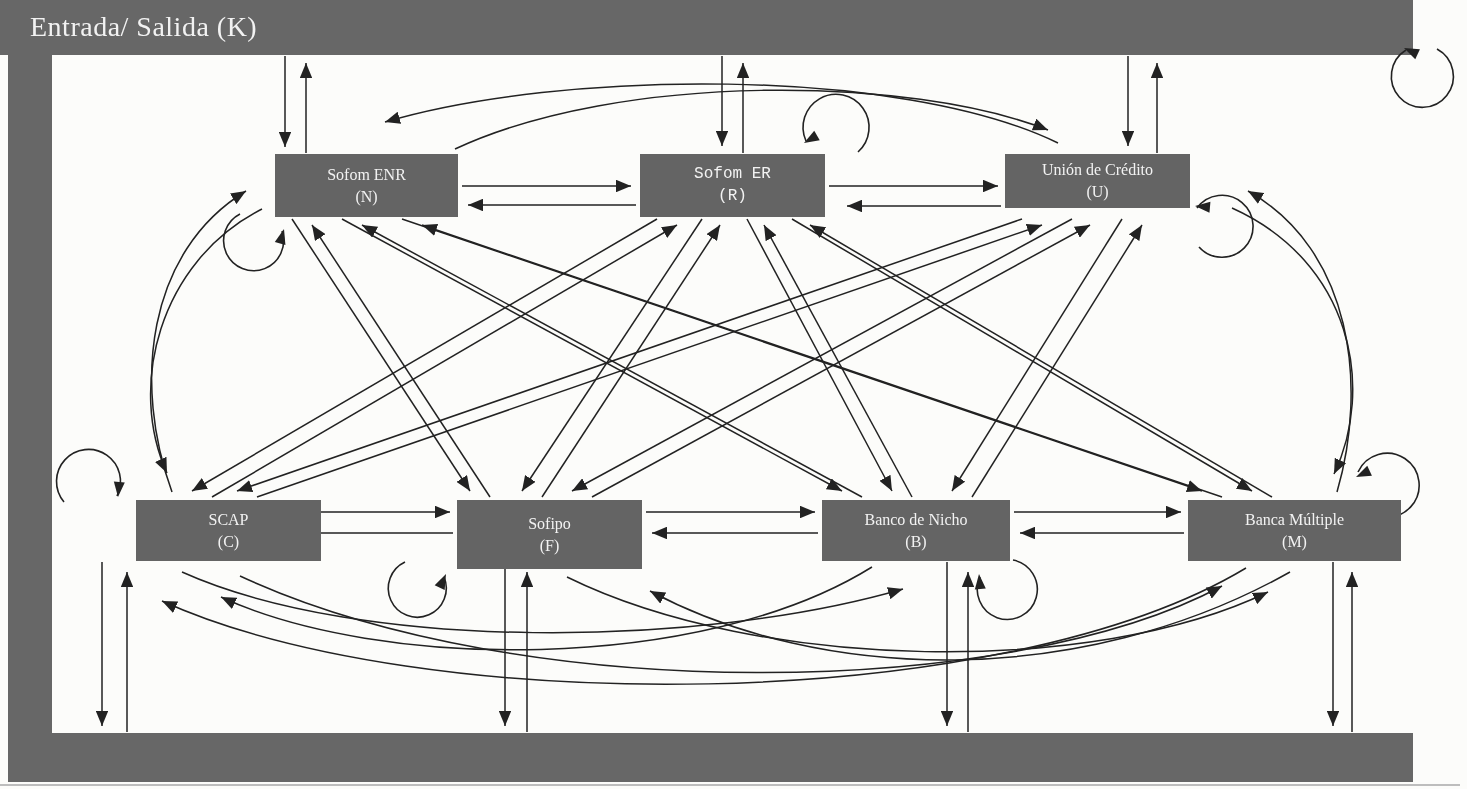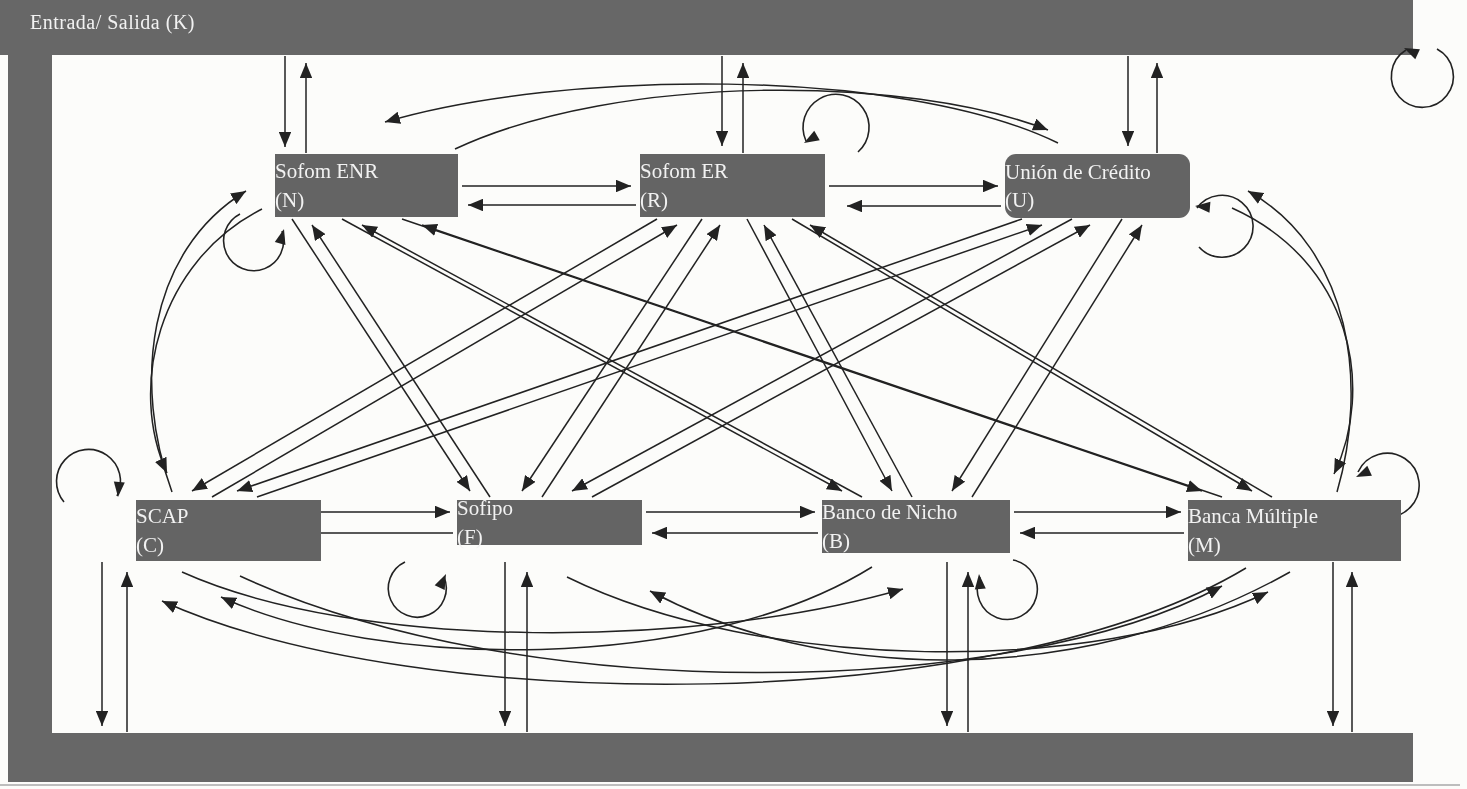--- a/index.html
+++ b/index.html
@@ -18,7 +18,7 @@
   #baseline{position:absolute; left:0; top:784px; width:1460px; height:2px; background:#bdbdbd;}
   #frame-label{
     position:absolute; left:30px; top:11px; color:var(--text);
-    font-size:20px; letter-spacing:.5px;
+    font-size:28px; letter-spacing:.5px;
   }
   svg#wires{position:absolute; left:0; top:0;}
   .edge{fill:none; stroke:var(--line); stroke-width:1.5; marker-end:url(#ah);}

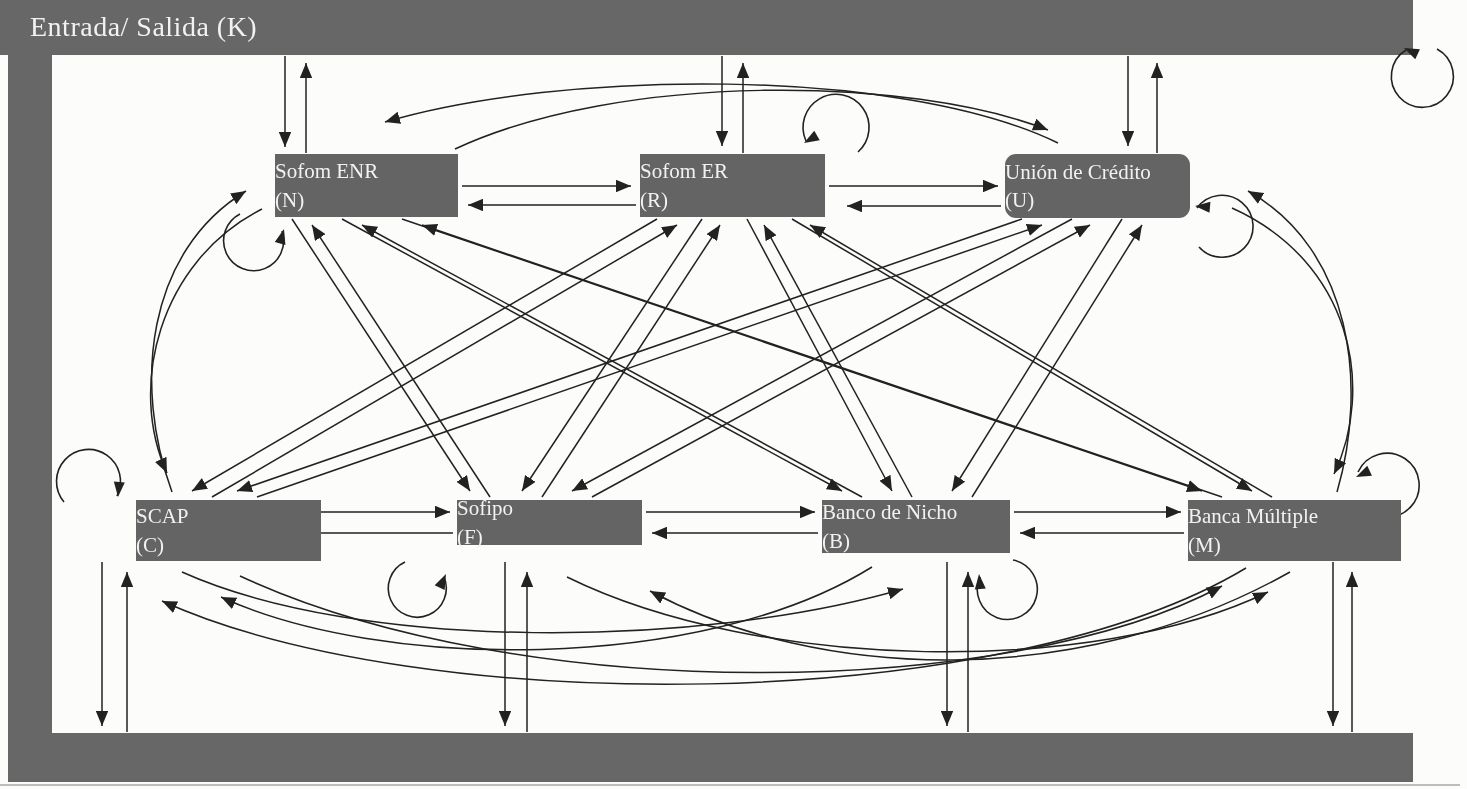--- a/index.html
+++ b/index.html
@@ -27,8 +27,8 @@
   #ah path{fill:var(--line);}
   .node{
     position:absolute; background:var(--node); color:var(--text);
-    display:flex; flex-direction:column; align-items:flex-start; justify-content:center;
-    text-align:center; font-size:21px; line-height:1.35;
+    display:flex; flex-direction:column; align-items:center; justify-content:center;
+    text-align:center; font-size:16px; line-height:1.35;
   }
 </style>
 </head>

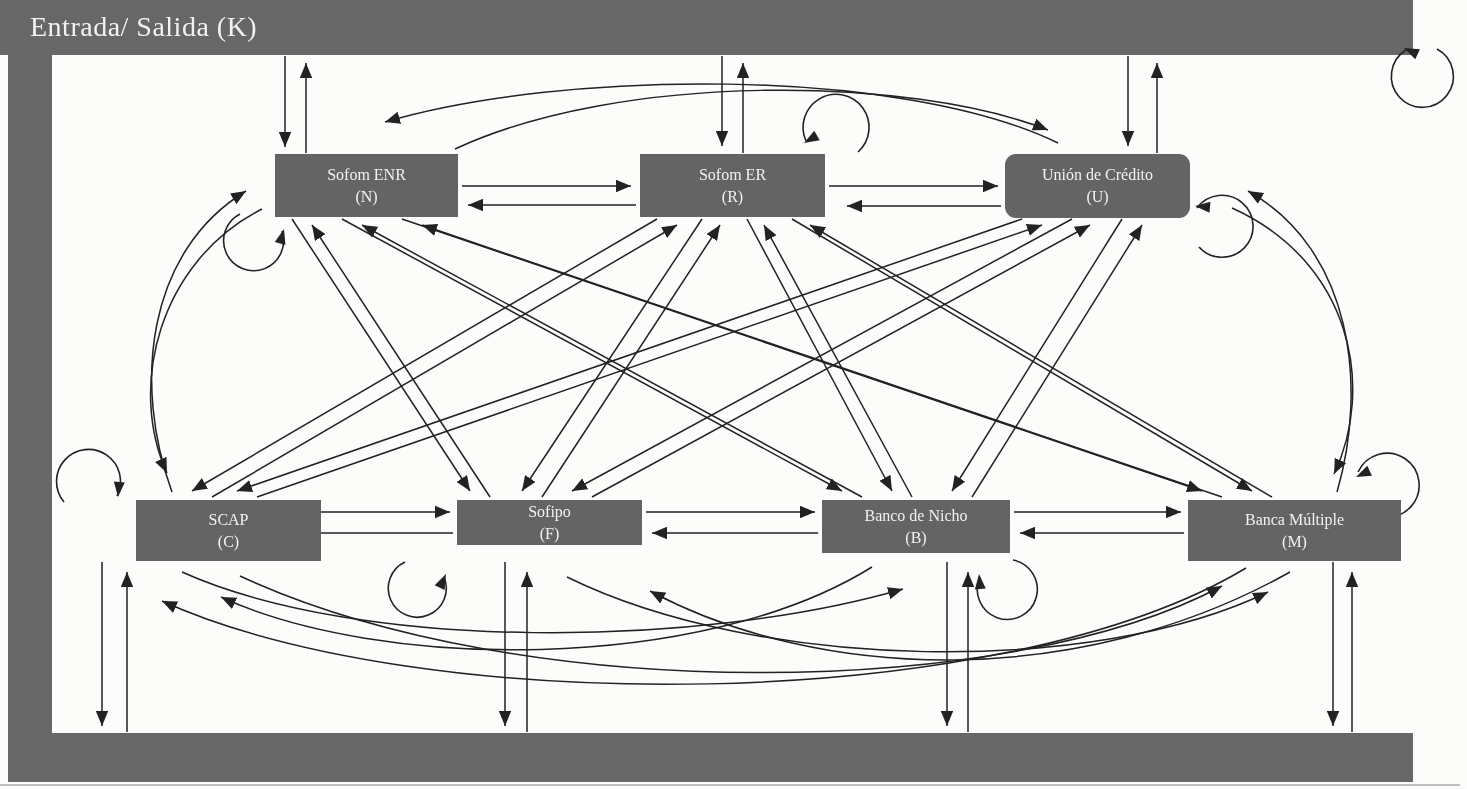--- a/index.html
+++ b/index.html
@@ -142,7 +142,7 @@
     <span>Sofom ENR</span>
     <span>(N)</span>
   </div>
-  <div class="node" style="left:640px; top:154px; width:185px; height:63px;">
+  <div class="node" style="left:640px; top:154px; width:185px; height:63px;font-family:Liberation Mono, monospace;">
     <span>Sofom ER</span>
     <span>(R)</span>
   </div>

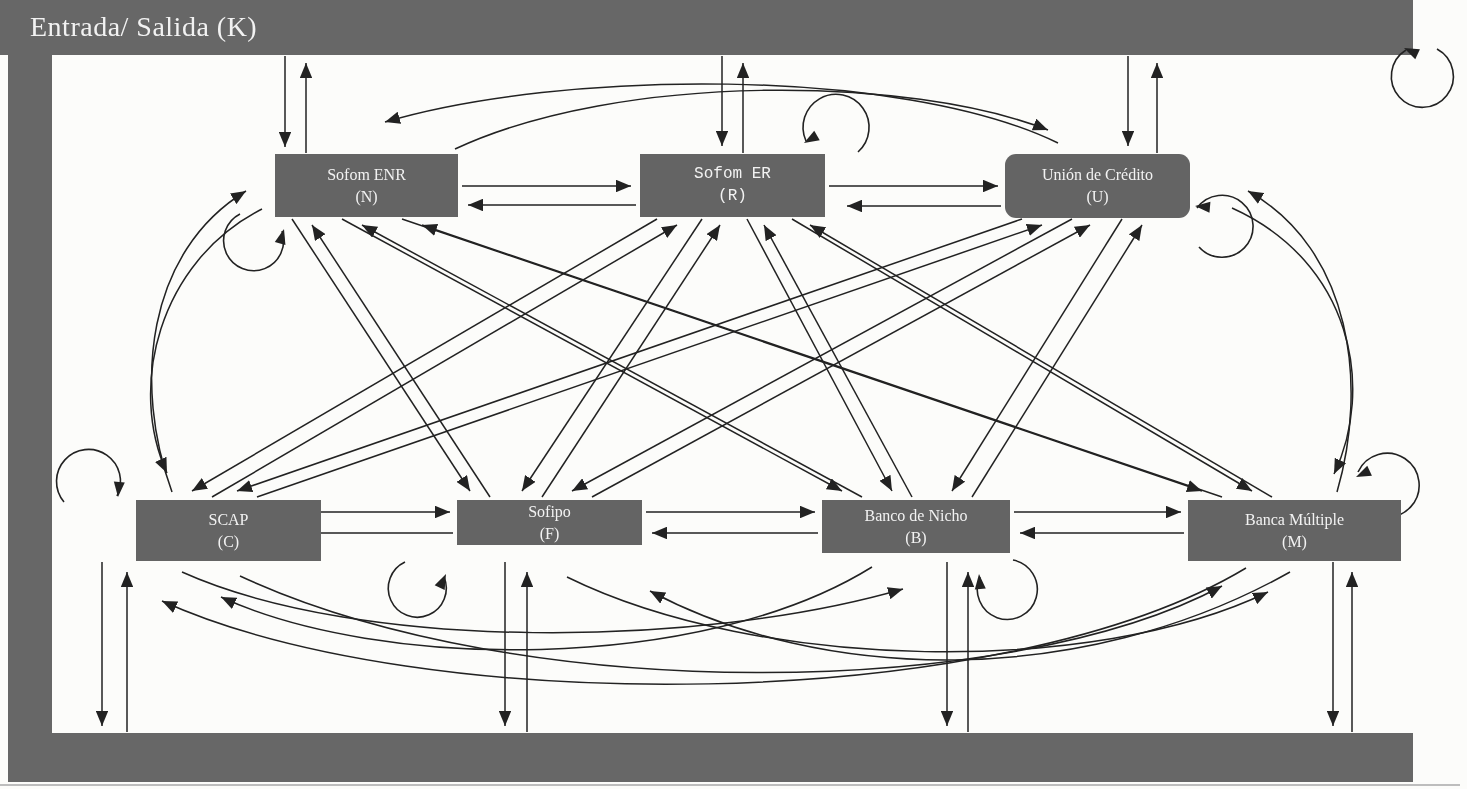--- a/index.html
+++ b/index.html
@@ -146,7 +146,7 @@
     <span>Sofom ER</span>
     <span>(R)</span>
   </div>
-  <div class="node" style="left:1005px; top:154px; width:185px; height:64px;border-radius:11px;">
+  <div class="node" style="left:1005px; top:154px; width:185px; height:54px;">
     <span>Unión de Crédito</span>
     <span>(U)</span>
   </div>

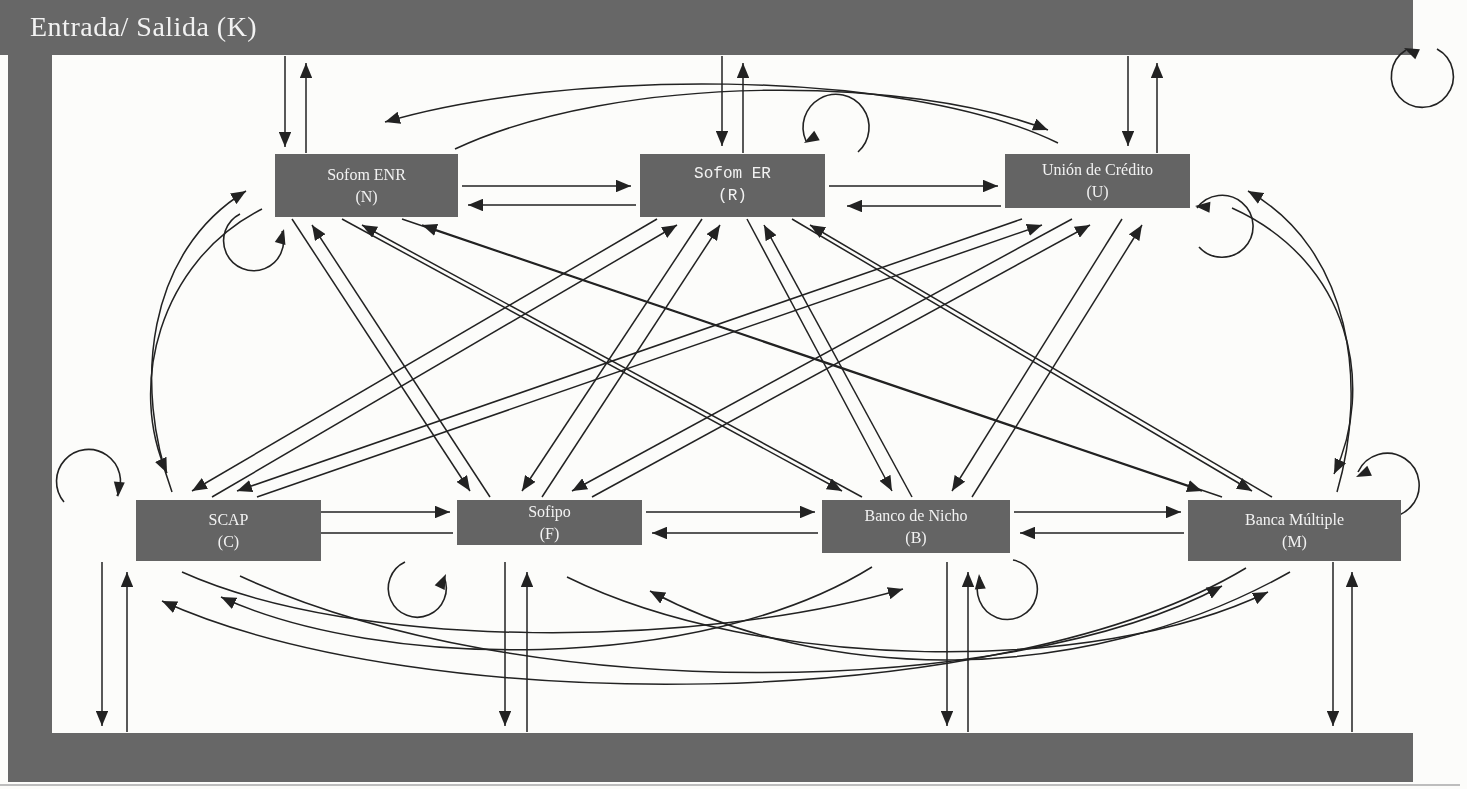--- a/index.html
+++ b/index.html
@@ -154,7 +154,7 @@
     <span>SCAP</span>
     <span>(C)</span>
   </div>
-  <div class="node" style="left:457px; top:500px; width:185px; height:45px;">
+  <div class="node" style="left:457px; top:500px; width:185px; height:69px;">
     <span>Sofipo</span>
     <span>(F)</span>
   </div>

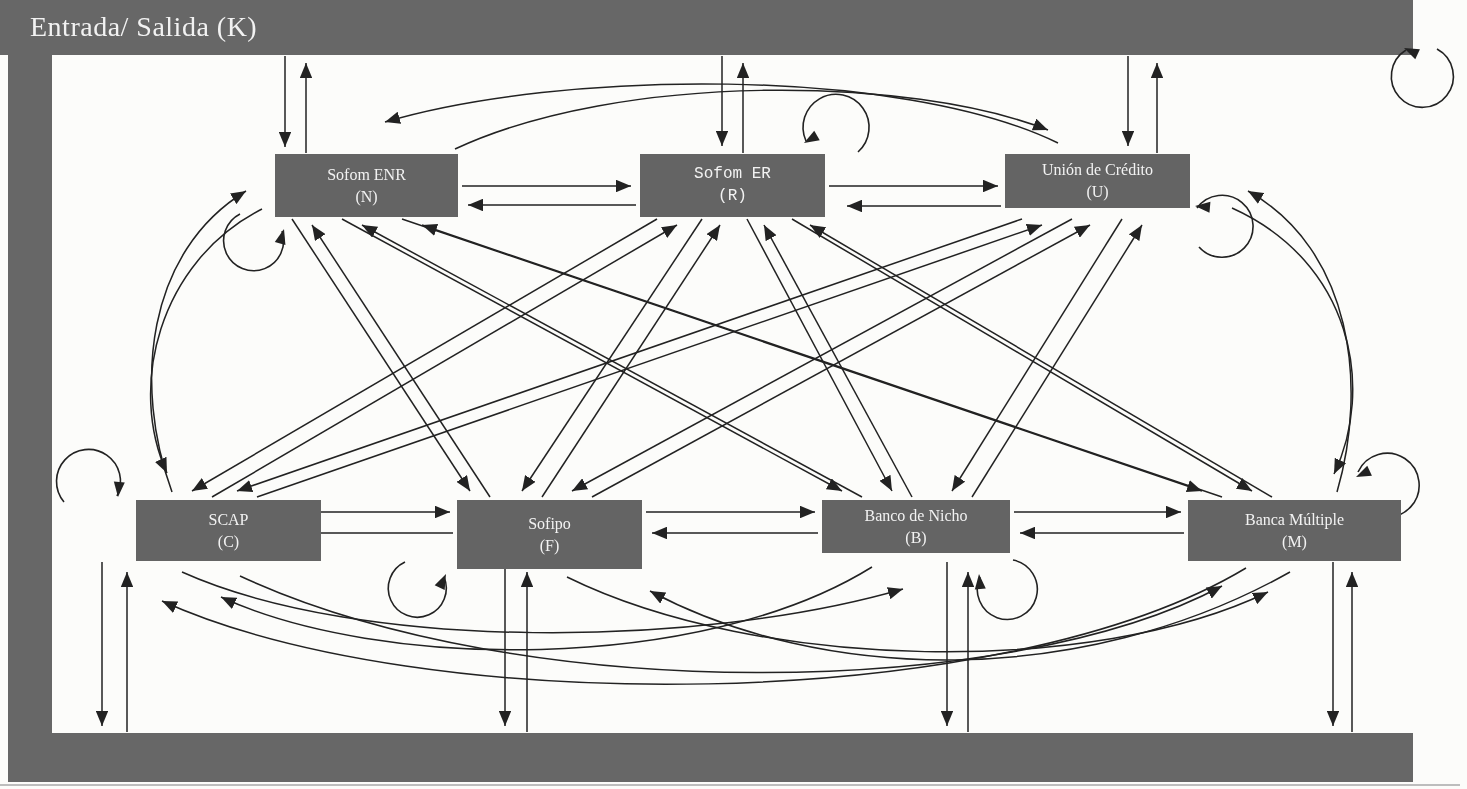--- a/index.html
+++ b/index.html
@@ -158,7 +158,7 @@
     <span>Sofipo</span>
     <span>(F)</span>
   </div>
-  <div class="node" style="left:822px; top:500px; width:188px; height:53px;">
+  <div class="node" style="left:822px; top:500px; width:188px; height:61px;">
     <span>Banco de Nicho</span>
     <span>(B)</span>
   </div>

